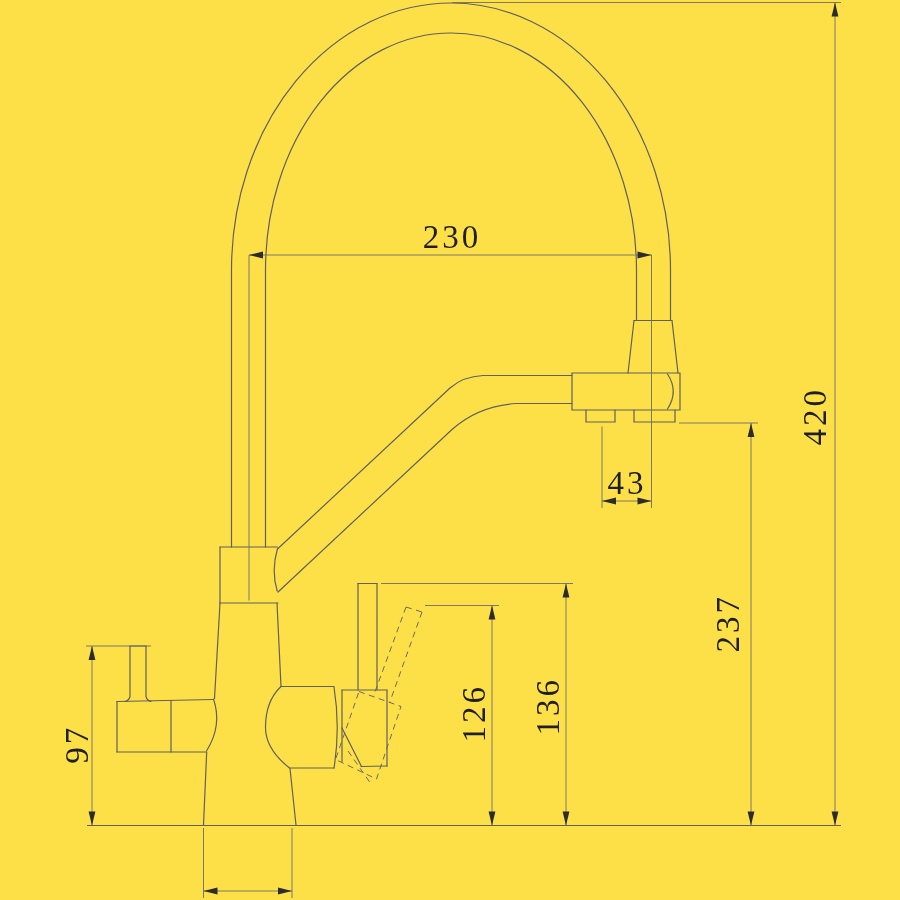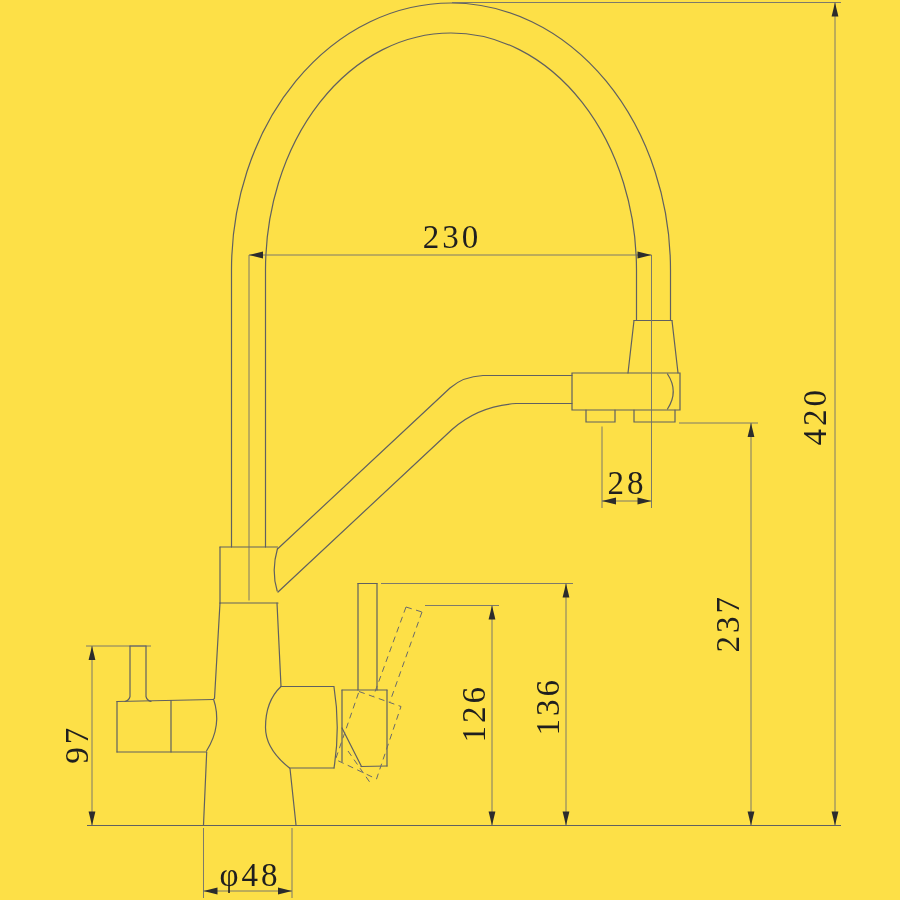--- a/index.html
+++ b/index.html
@@ -158,7 +158,7 @@
 
   <div class="dim-label vlabel" style="left:37px;top:726px;width:80px;">97</div>
 
-  <div class="dim-label" style="left:587px;top:465px;width:80px;">28</div>
+  <div class="dim-label" style="left:587px;top:465px;width:80px;">43</div>
 
   <div class="dim-label" style="left:190px;top:857px;width:120px;">φ48</div>
 

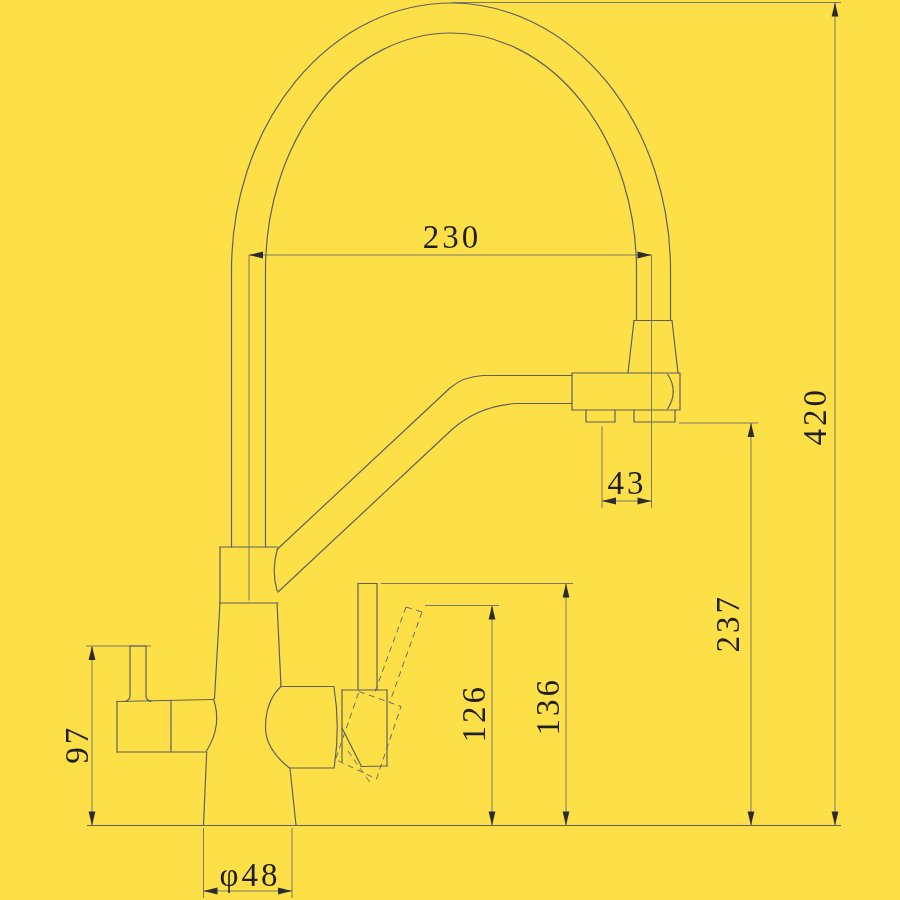--- a/index.html
+++ b/index.html
@@ -160,7 +160,6 @@
 
   <div class="dim-label" style="left:587px;top:465px;width:80px;">43</div>
 
-  <div class="dim-label" style="left:190px;top:857px;width:120px;">φ48</div>
 
 </div>
 

